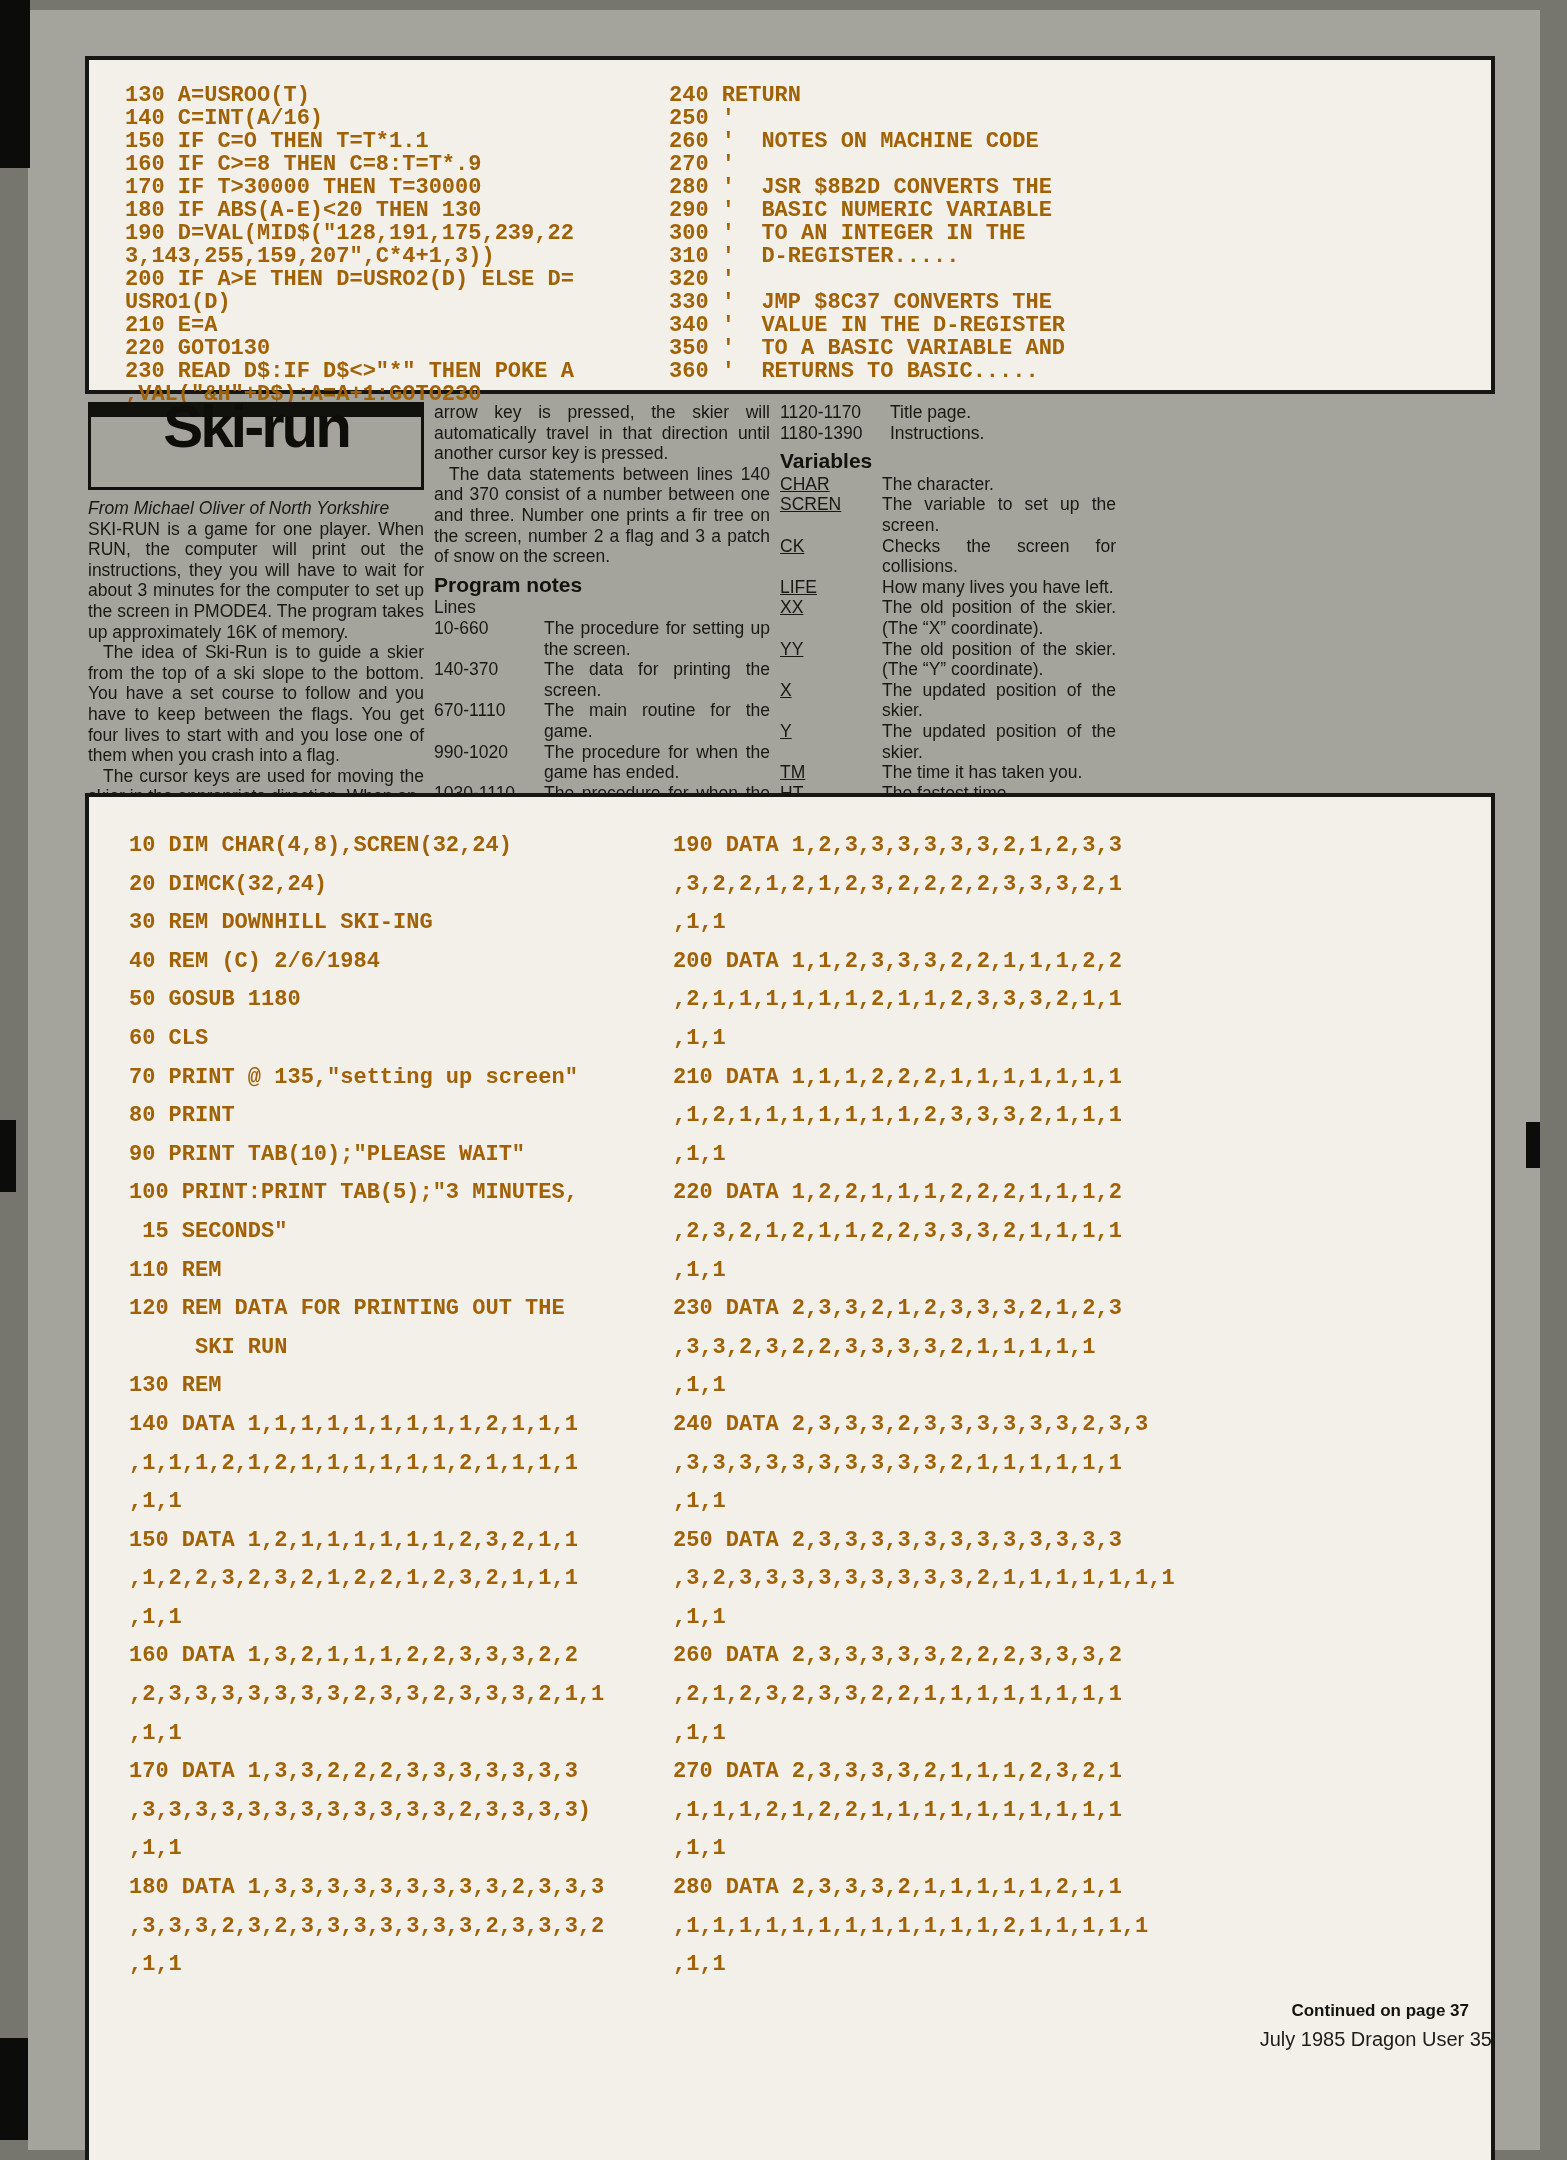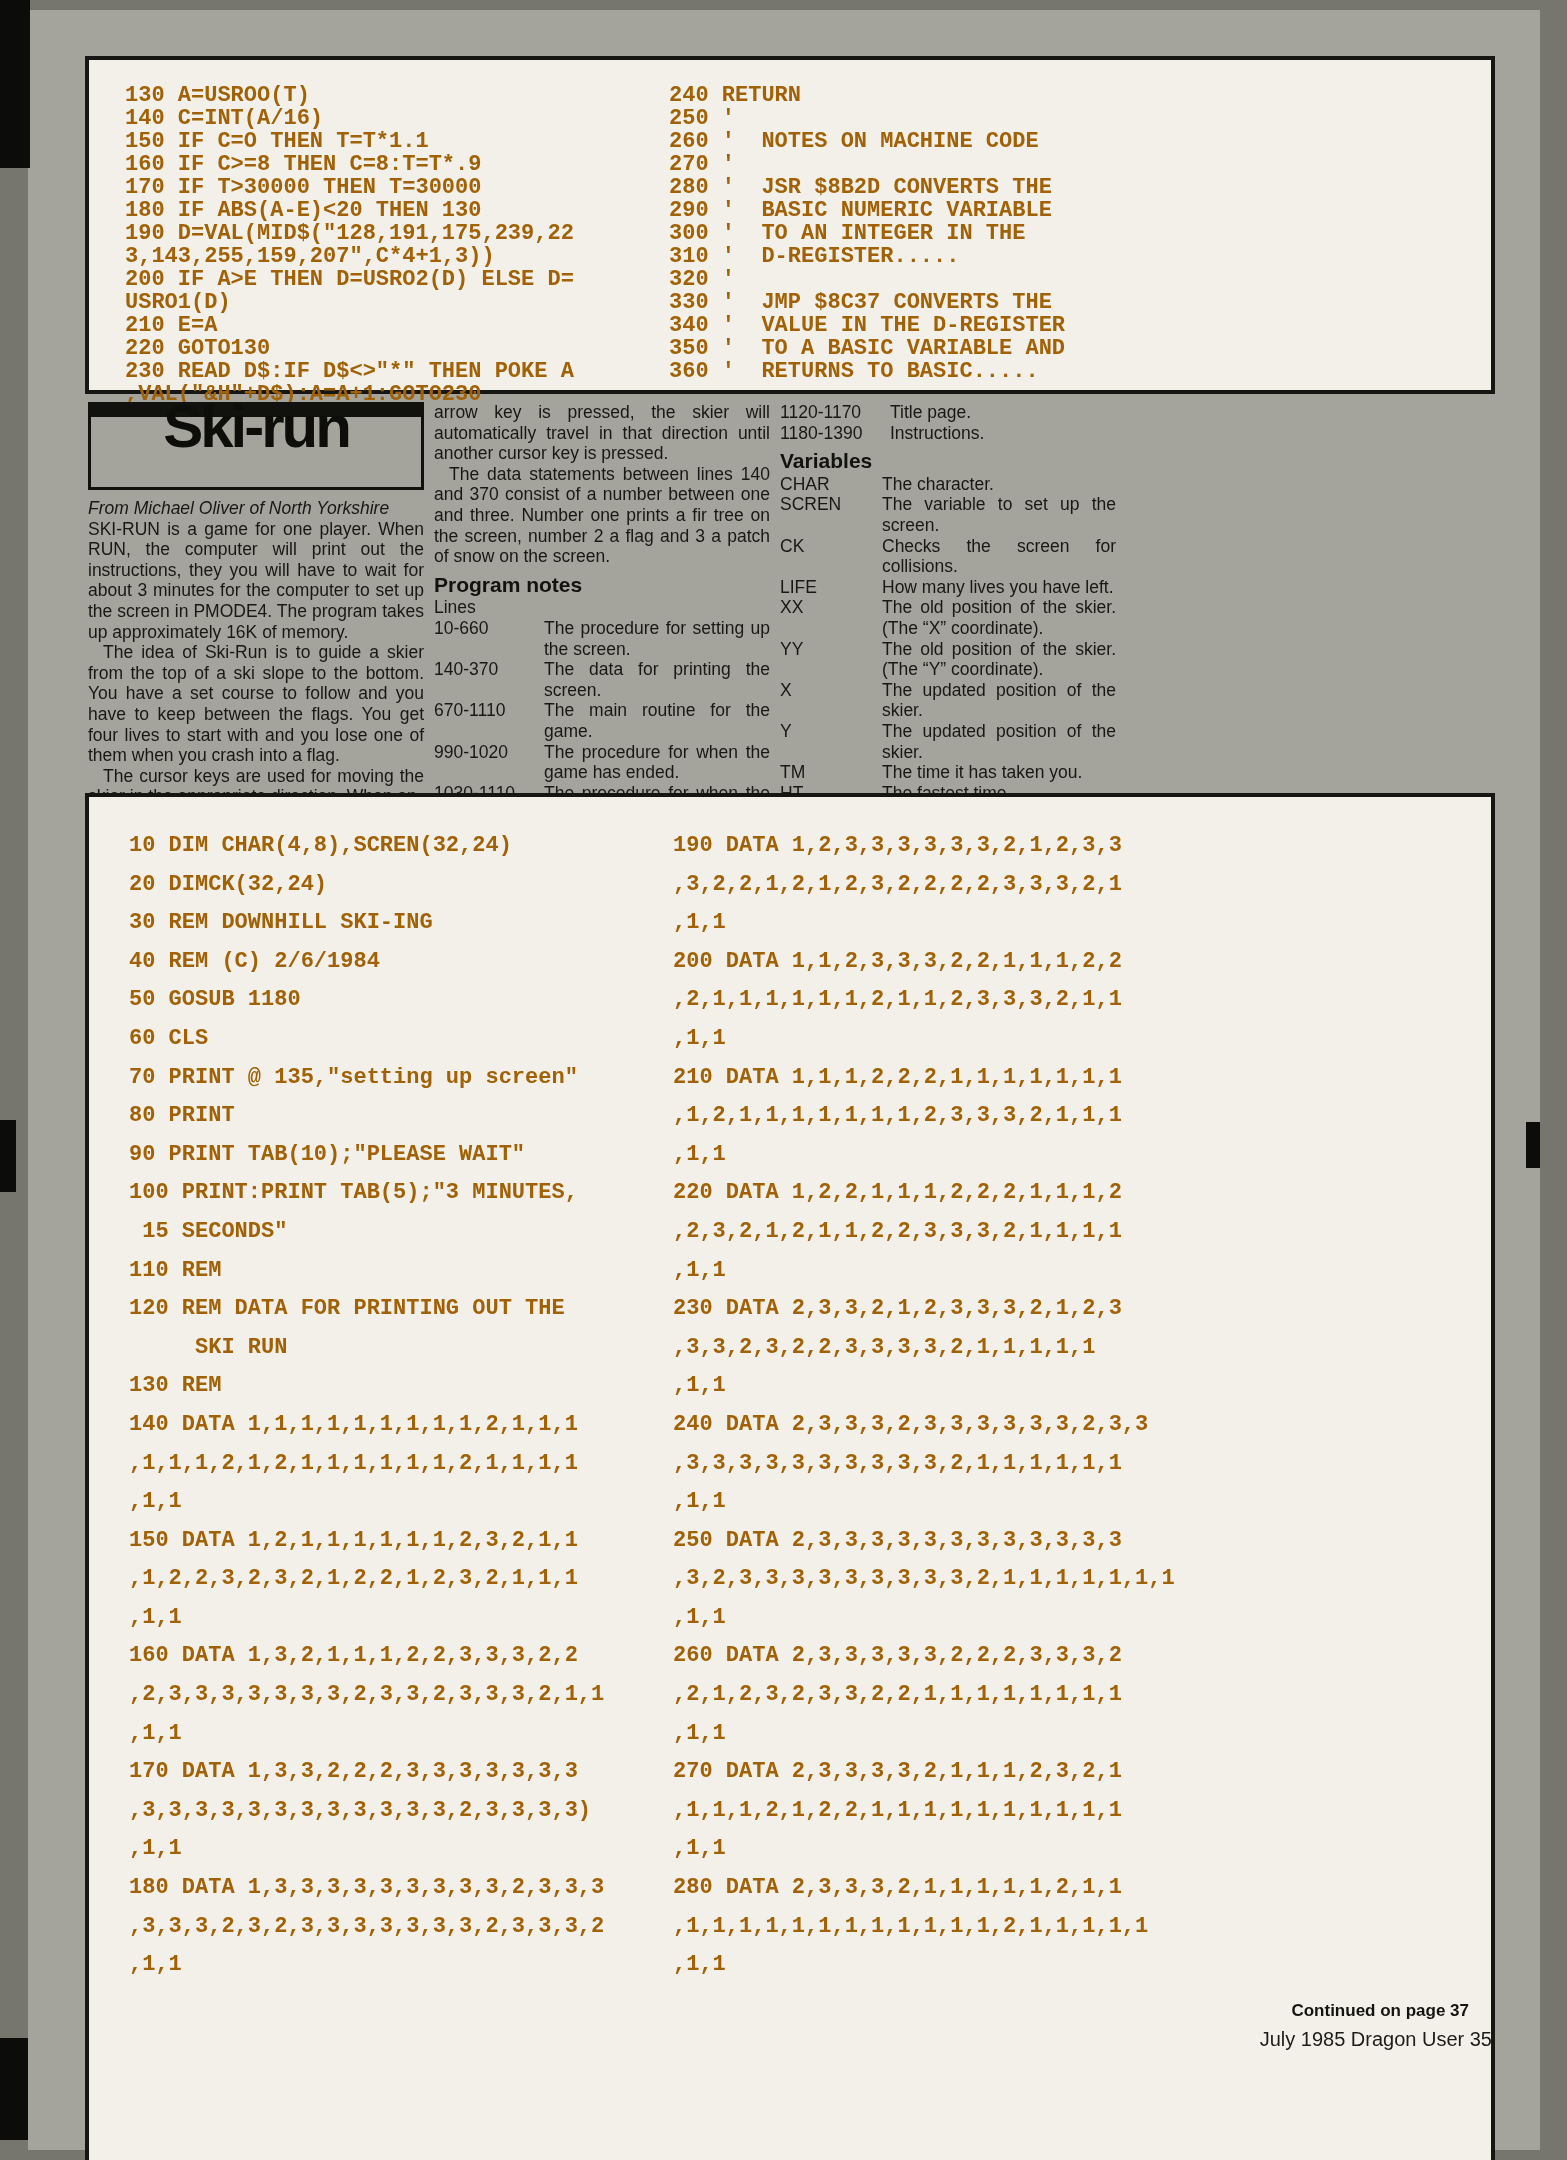--- a/index.html
+++ b/index.html
@@ -103,7 +103,7 @@
   .note-range { flex: 0 0 110px; }
   .note-desc { flex: 1; text-align: justify; }
 
-  .vars-table .note-range { flex: 0 0 102px; }
+  .vars-table .note-range { flex: 0 0 102px; text-decoration: underline; }
 
   
   .page-footer {

